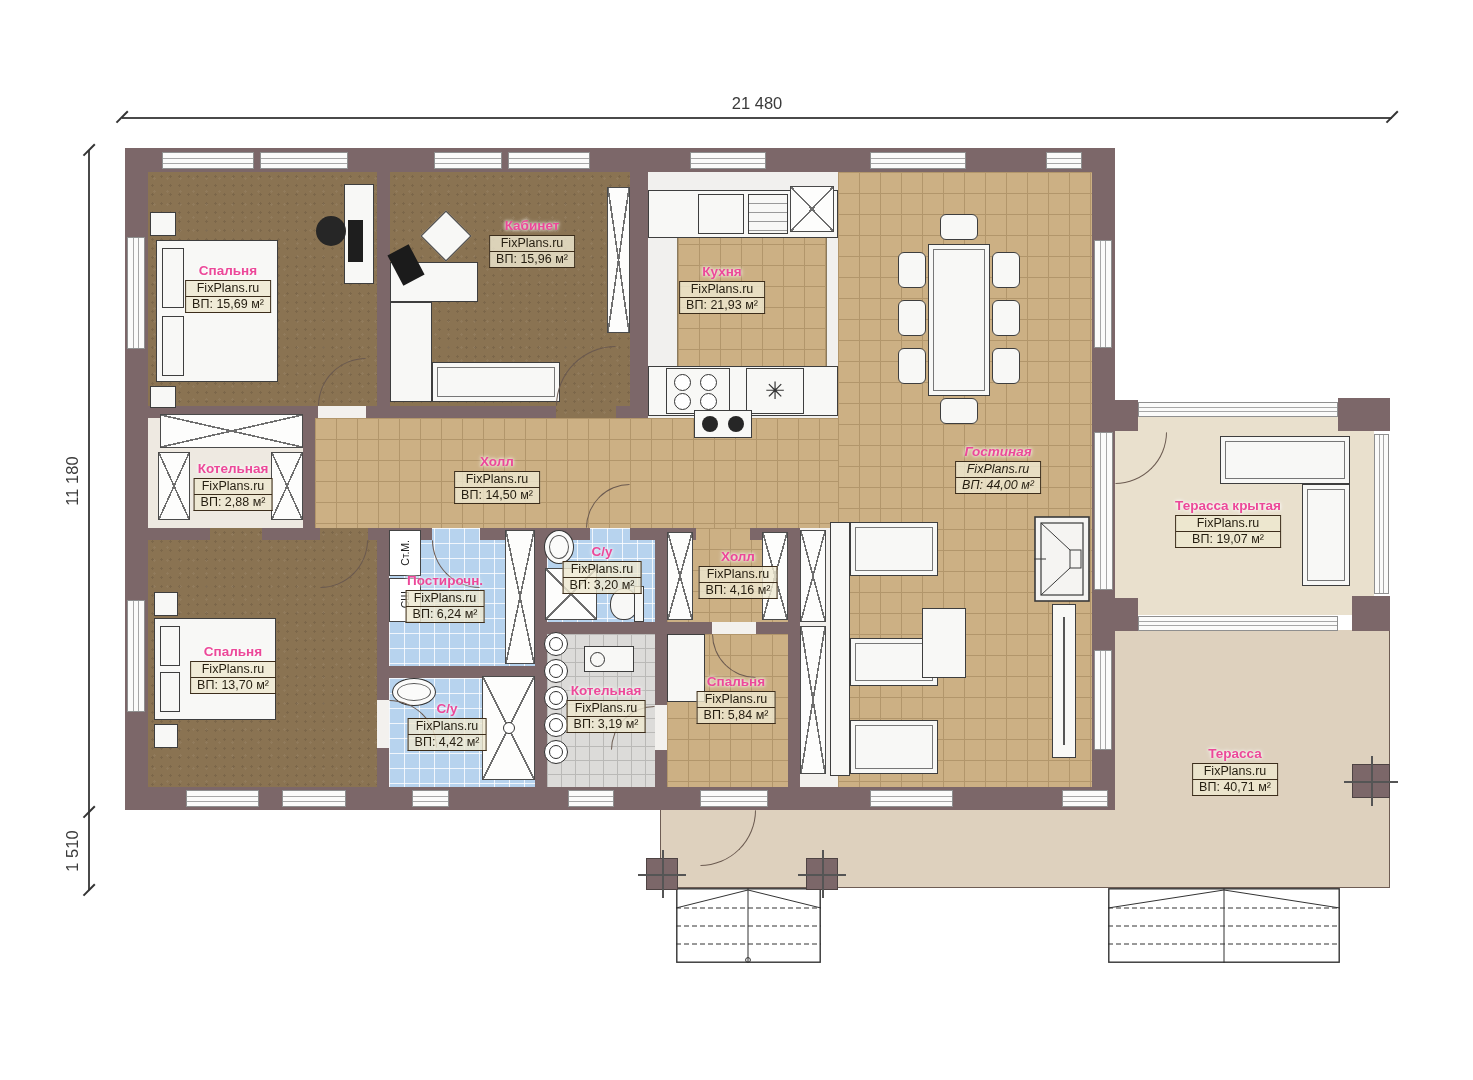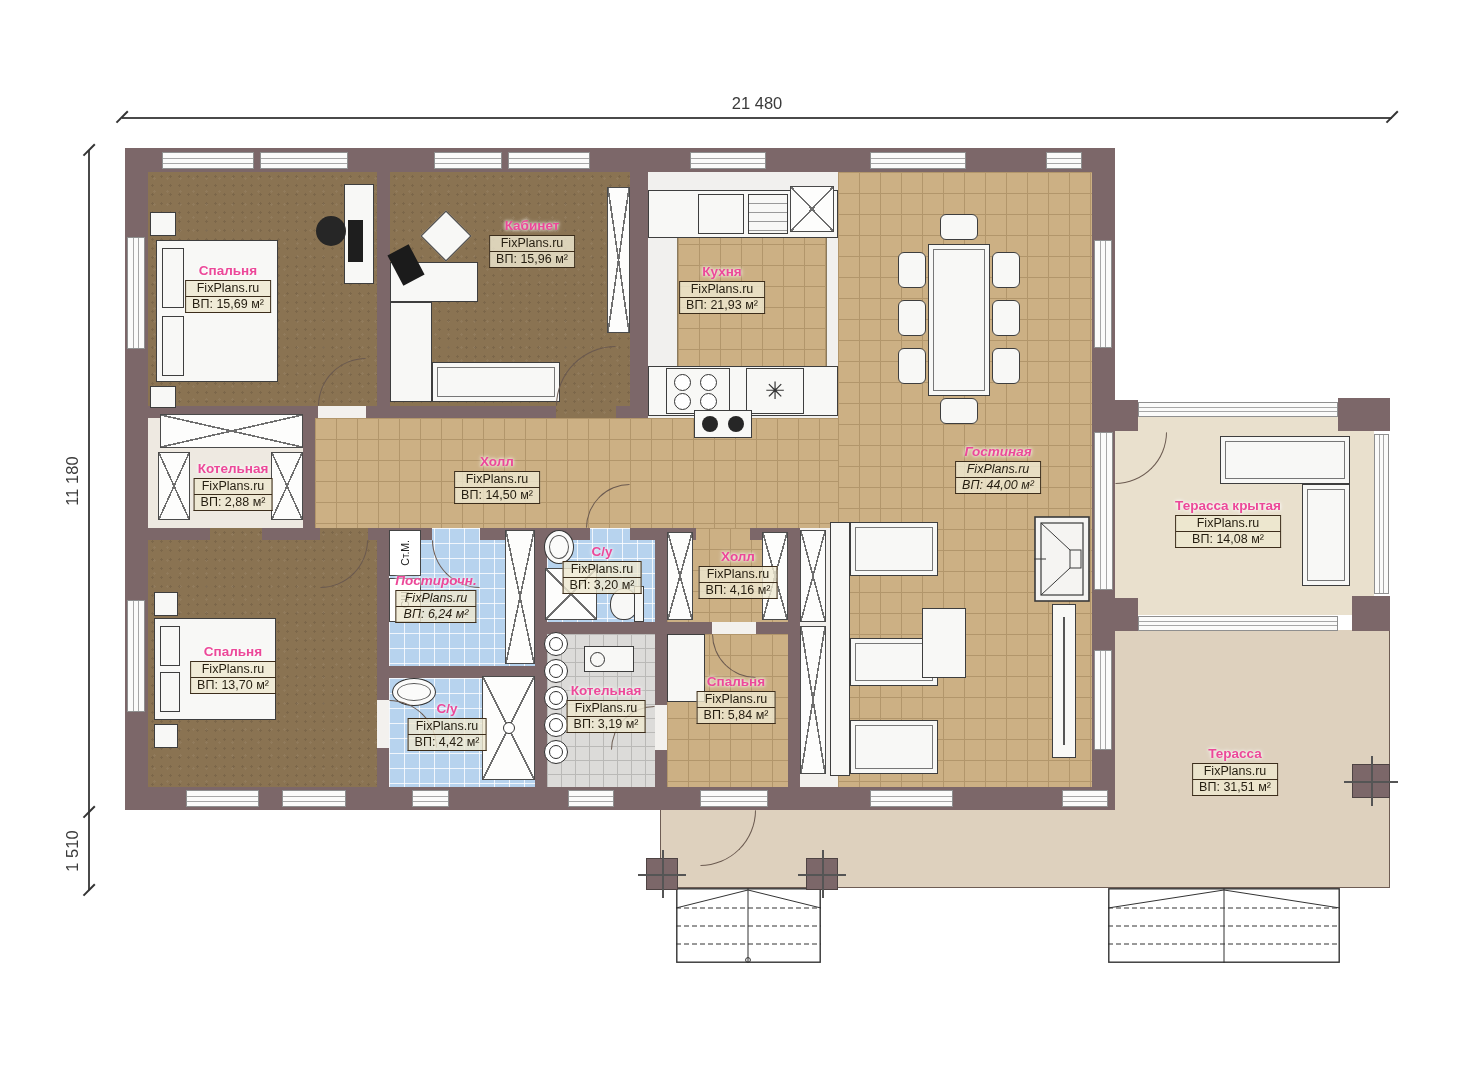--- a/index.html
+++ b/index.html
@@ -365,7 +365,7 @@
   <div class="abs rlabel" style="left:1228px;top:498px;">
     <div class="rname">Терасса крытая</div>
     <div class="rbox">FixPlans.ru</div>
-    <div class="rbox second">ВП: 14,08 м²</div>
+    <div class="rbox second">ВП: 19,07 м²</div>
   </div>
   <div class="abs rlabel" style="left:1235px;top:746px;">
     <div class="rname">Терасса</div>

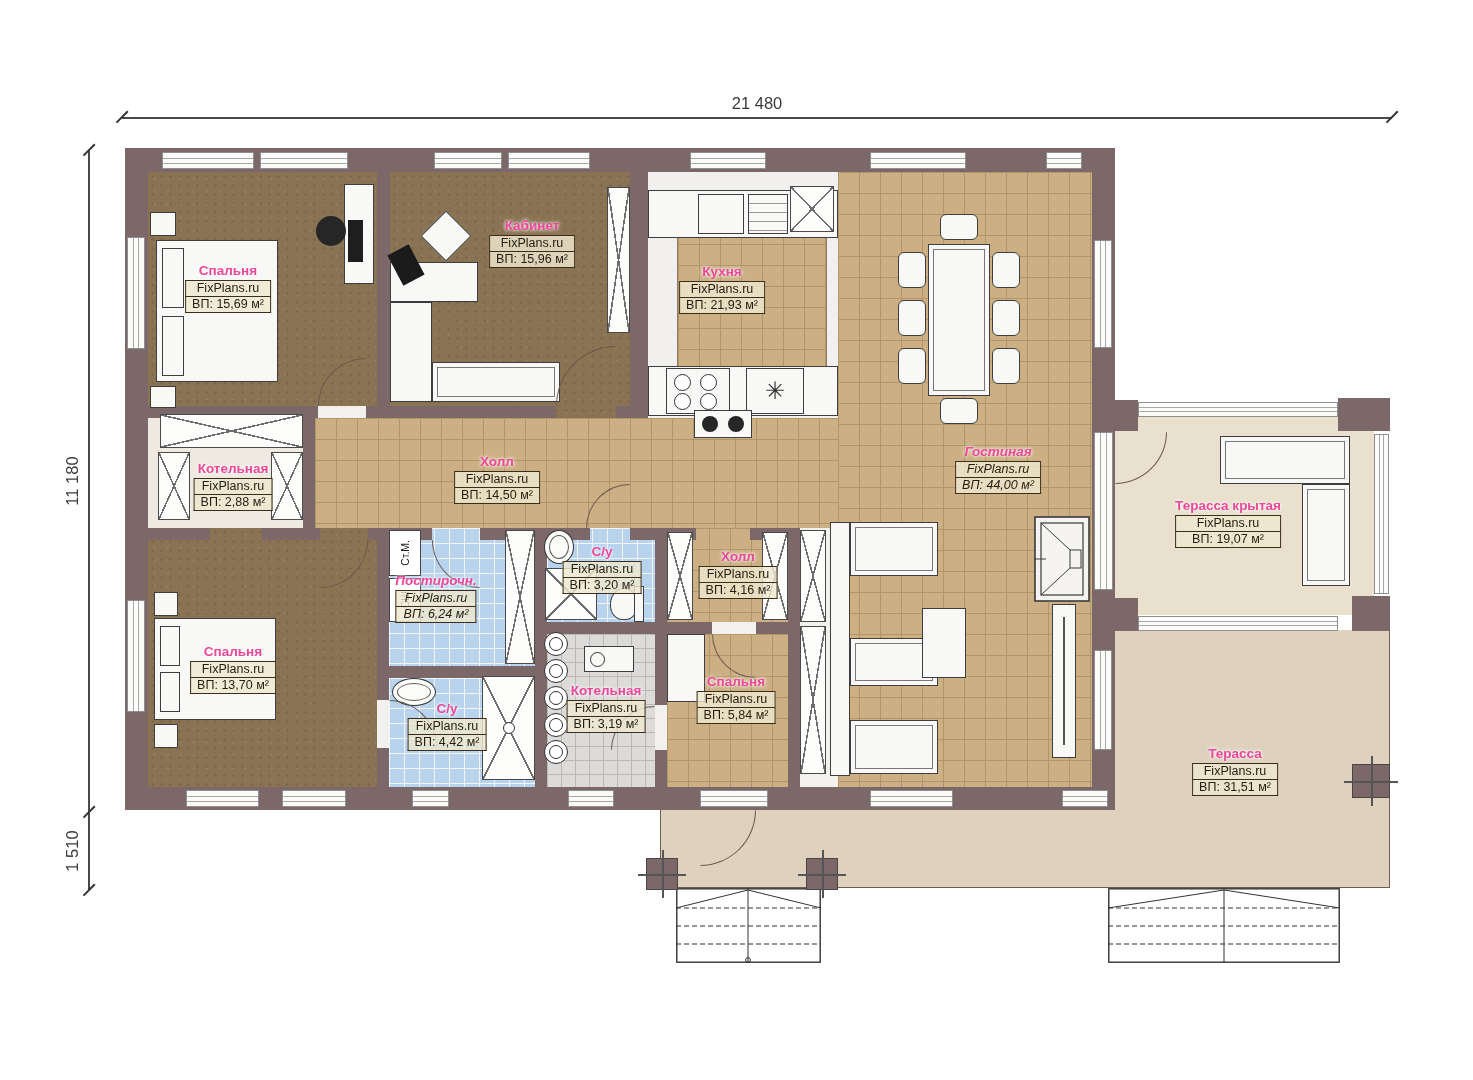--- a/index.html
+++ b/index.html
@@ -332,7 +332,7 @@
     <div class="rbox">FixPlans.ru</div>
     <div class="rbox second">ВП: 13,70 м²</div>
   </div>
-  <div class="abs rlabel" style="left:436px;top:573px;font-style:italic;">
+  <div class="abs rlabel" style="left:445px;top:573px;">
     <div class="rname">Постирочн.</div>
     <div class="rbox">FixPlans.ru</div>
     <div class="rbox second">ВП: 6,24 м²</div>

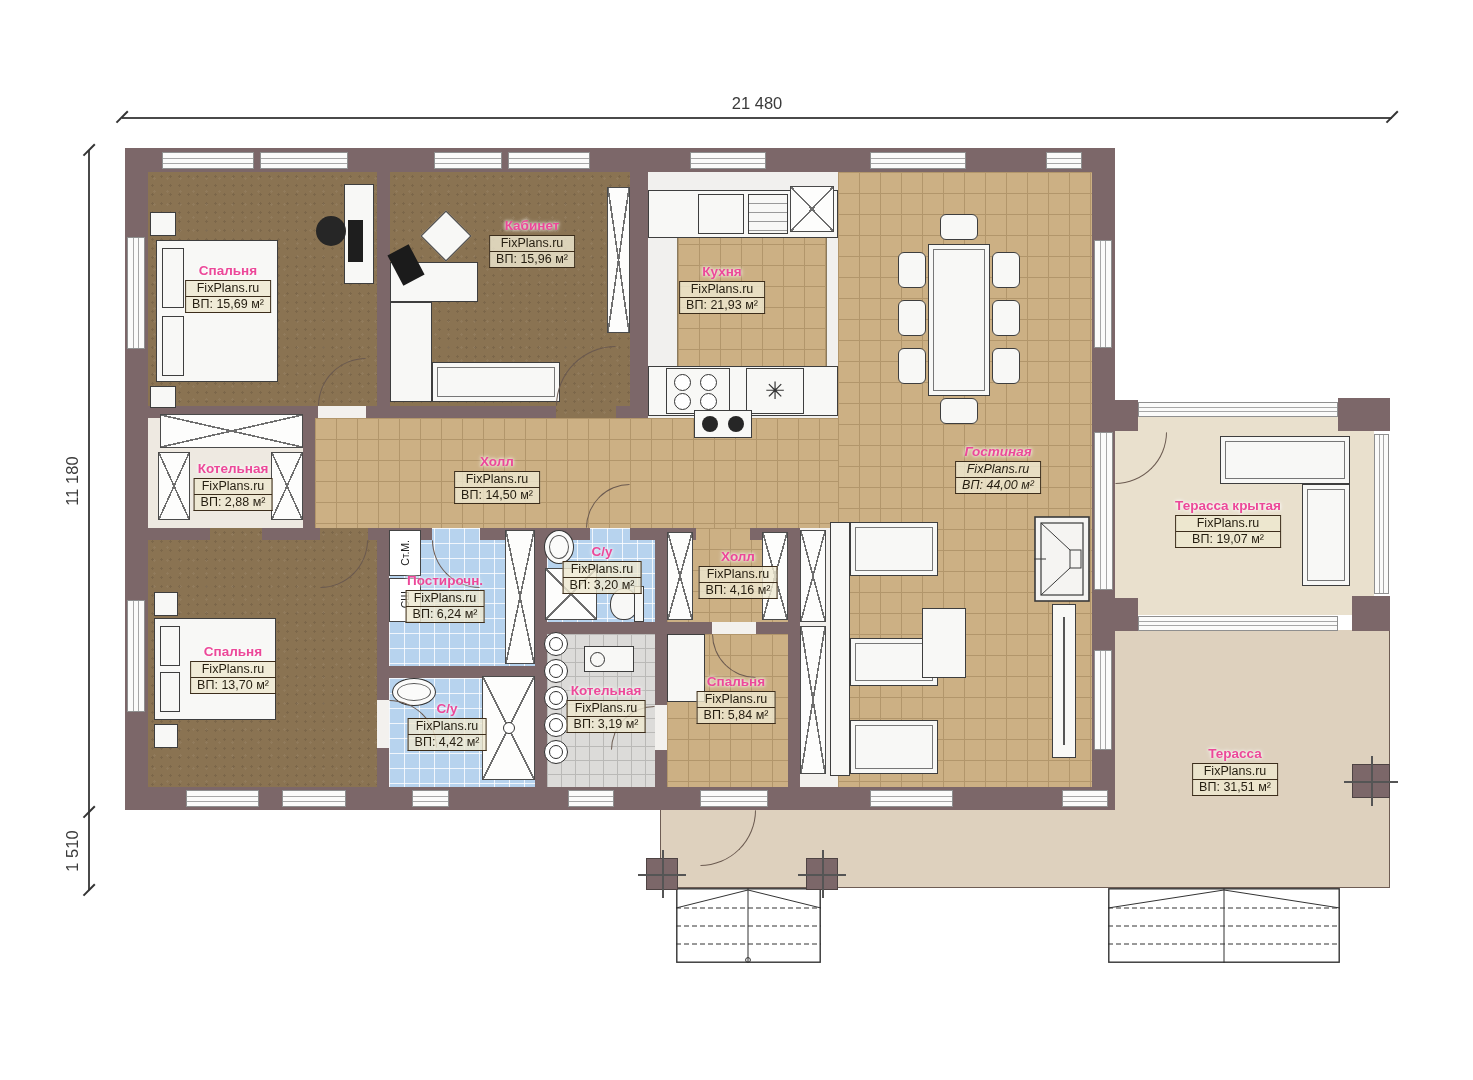--- a/index.html
+++ b/index.html
@@ -370,7 +370,7 @@
   <div class="abs rlabel" style="left:1235px;top:746px;">
     <div class="rname">Терасса</div>
     <div class="rbox">FixPlans.ru</div>
-    <div class="rbox second">ВП: 31,51 м²</div>
+    <div class="rbox second">ВП: 40,71 м²</div>
   </div>
 
   <div class="abs dline" style="left:122px;top:117px;width:1270px;height:1.5px;"></div>

